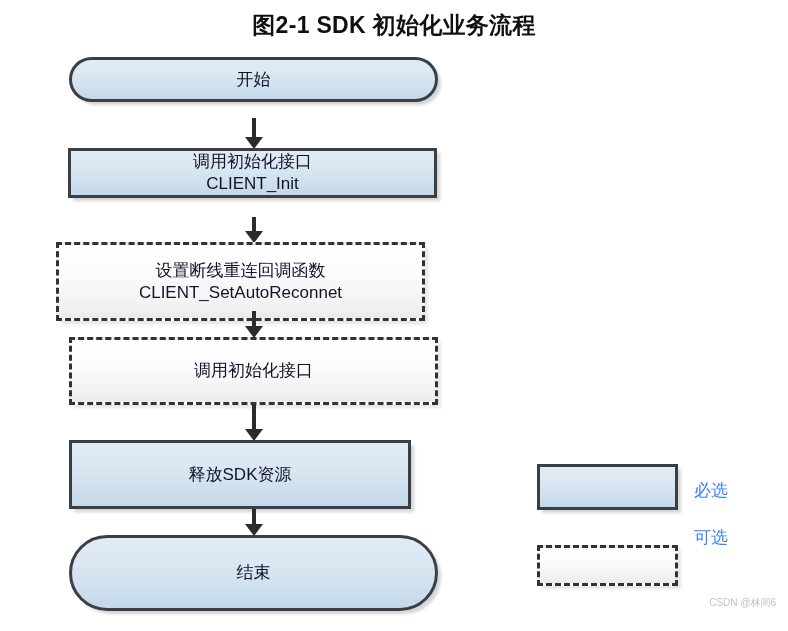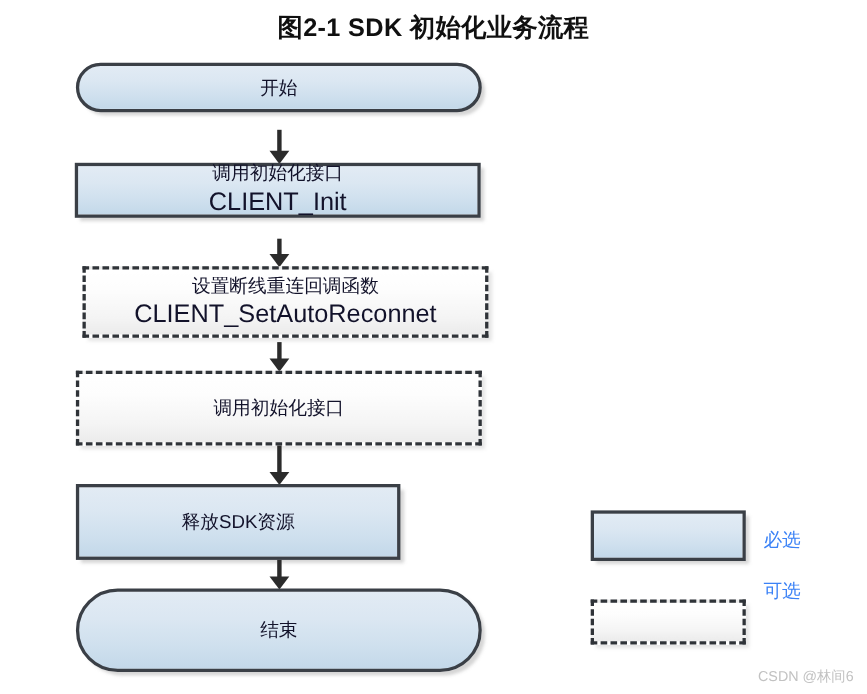--- a/index.html
+++ b/index.html
@@ -42,7 +42,7 @@
     text-align: center;
   }
   .node .line1 { font-size: 17px; }
-  .node .line2 { font-size: 23px; }
+  .node .line2 { font-size: 17px; }
 
   
   .node.solid {

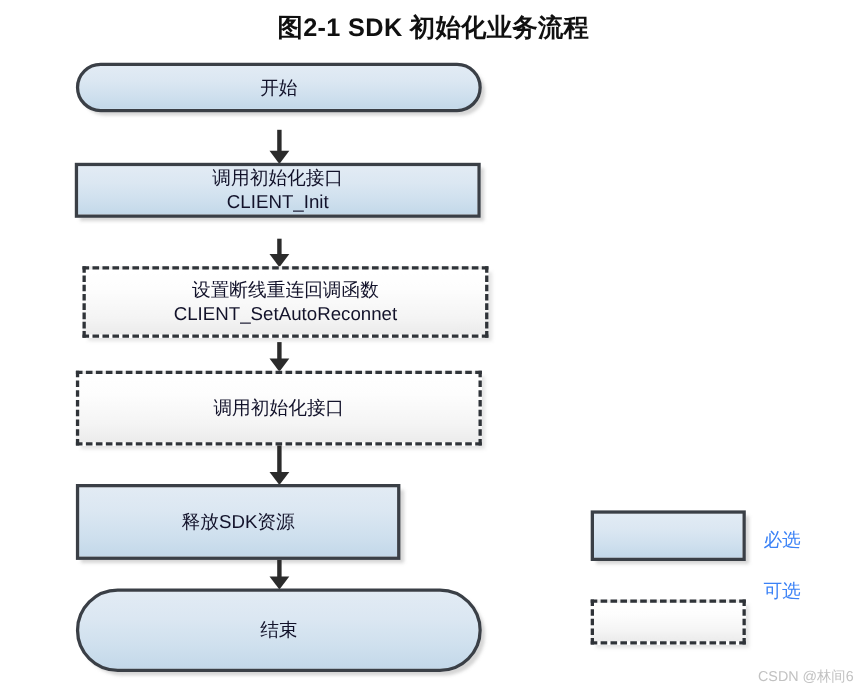--- a/index.html
+++ b/index.html
@@ -65,7 +65,7 @@
   
   #node-start    { left: 69px;  top: 57px;  width: 369px; height: 45px; }
   #node-init     { left: 68px;  top: 148px; width: 369px; height: 50px; }
-  #node-reconnect{ left: 75px;  top: 242px; width: 369px; height: 65px; }
+  #node-reconnect{ left: 56px;  top: 242px; width: 369px; height: 79px; }
   #node-netparam { left: 69px;  top: 337px; width: 369px; height: 68px; }
   #node-cleanup  { left: 69px;  top: 440px; width: 295px; height: 69px; }
   #node-end      { left: 69px;  top: 535px; width: 369px; height: 76px; }

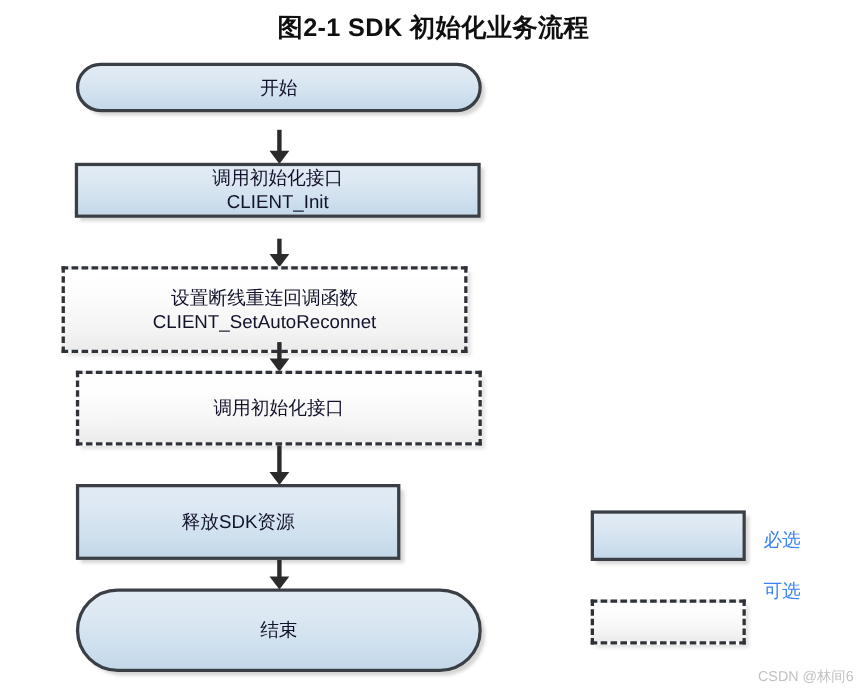--- a/index.html
+++ b/index.html
@@ -67,7 +67,7 @@
   #node-init     { left: 68px;  top: 148px; width: 369px; height: 50px; }
   #node-reconnect{ left: 56px;  top: 242px; width: 369px; height: 79px; }
   #node-netparam { left: 69px;  top: 337px; width: 369px; height: 68px; }
-  #node-cleanup  { left: 69px;  top: 440px; width: 295px; height: 69px; }
+  #node-cleanup  { left: 69px;  top: 440px; width: 342px; height: 69px; }
   #node-end      { left: 69px;  top: 535px; width: 369px; height: 76px; }
 
   

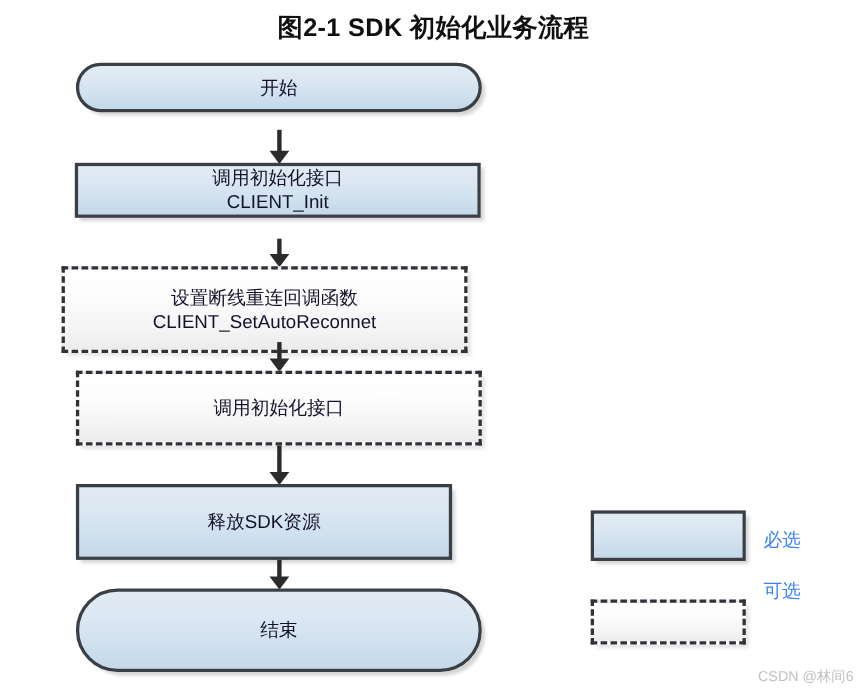--- a/index.html
+++ b/index.html
@@ -134,8 +134,8 @@
   #watermark {
     position: absolute;
     right: 12px;
-    bottom: 7px;
-    font-size: 13px;
+    bottom: 21px;
+    font-size: 10px;
     color: #c2c2c2;
     white-space: nowrap;
     margin-left: 24px;

